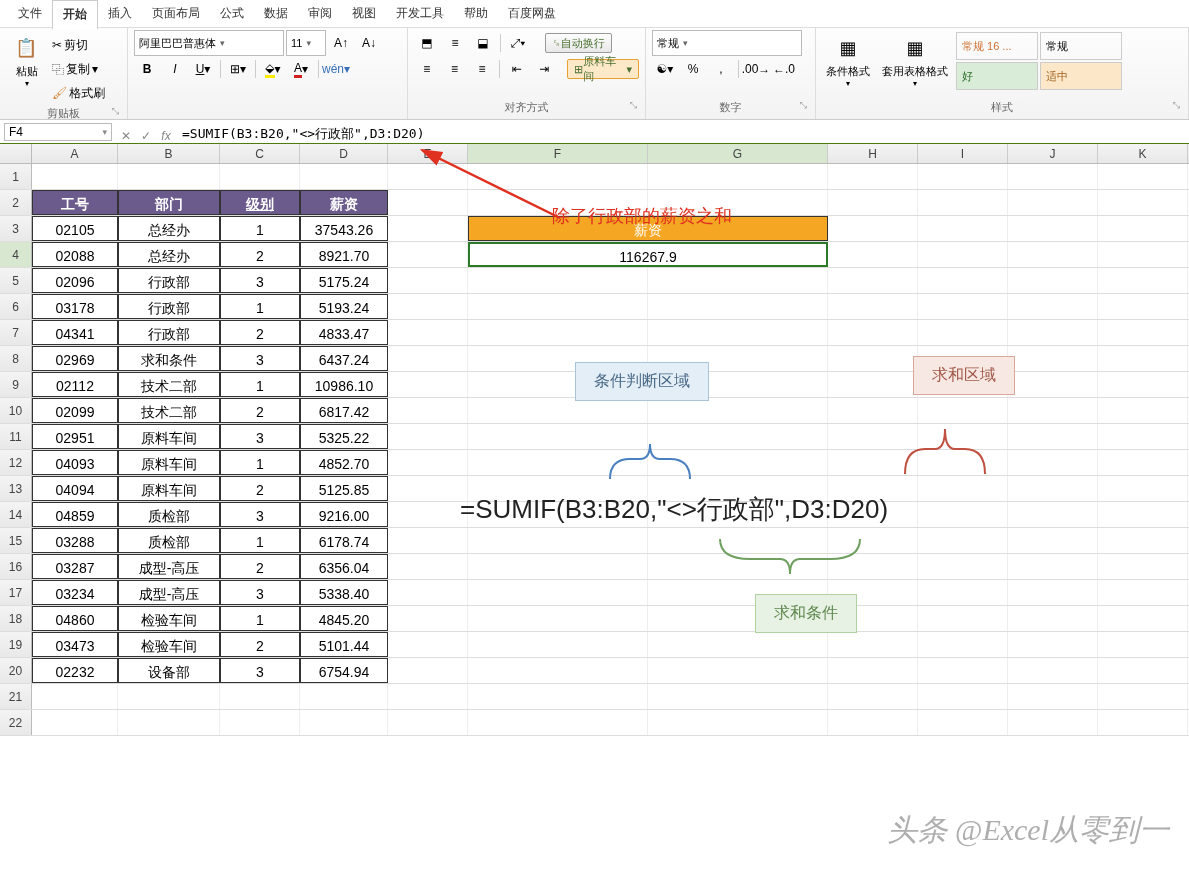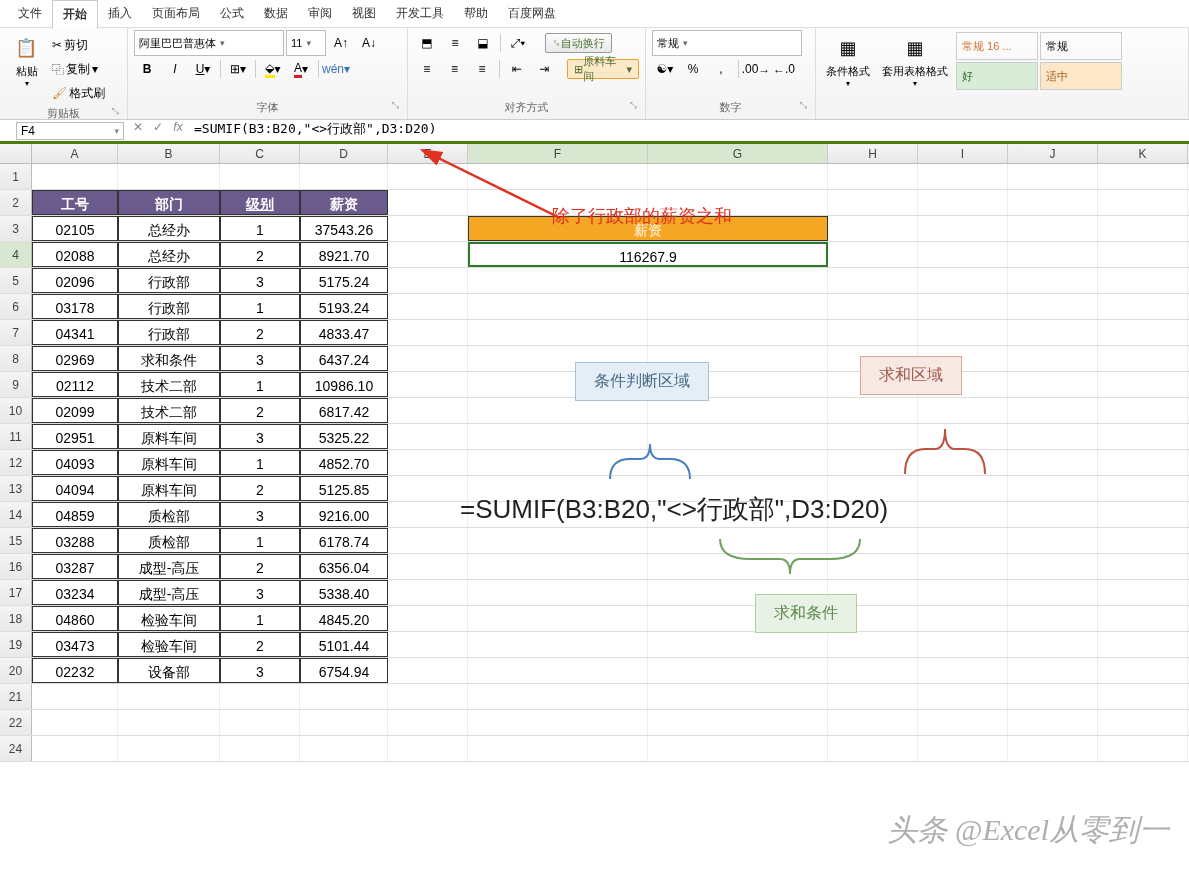--- a/index.html
+++ b/index.html
@@ -132,7 +132,6 @@
         <span class="mini-btn" style="color:#3a70b8">wén▾</span>
       </div>
     </div>
-    <div class="group-label">字体</div>
   </div>
 
   <div class="ribbon-group" style="width:238px">

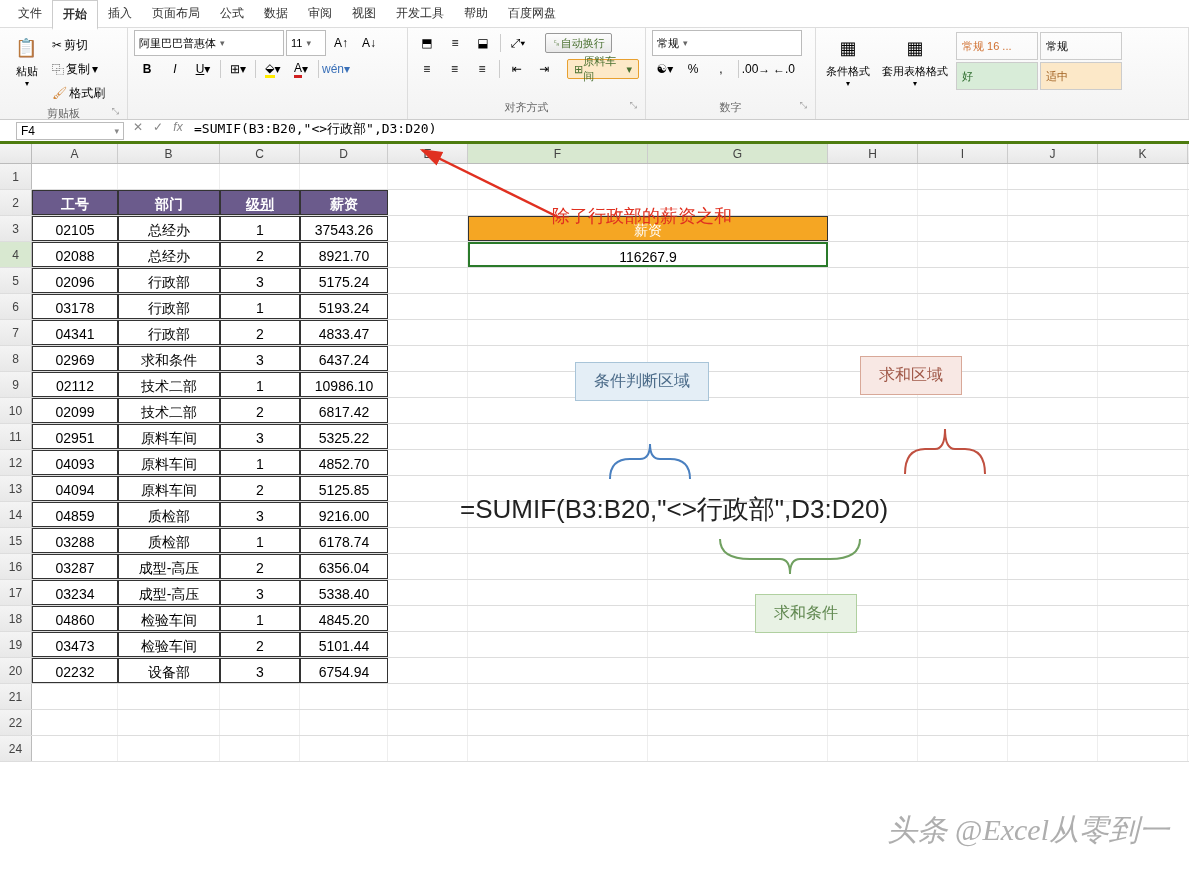--- a/index.html
+++ b/index.html
@@ -199,6 +199,7 @@
         </div>
       </div>
     </div>
+    <div class="group-label" style="text-align:center">样式</div>
   </div>
 </div>
 

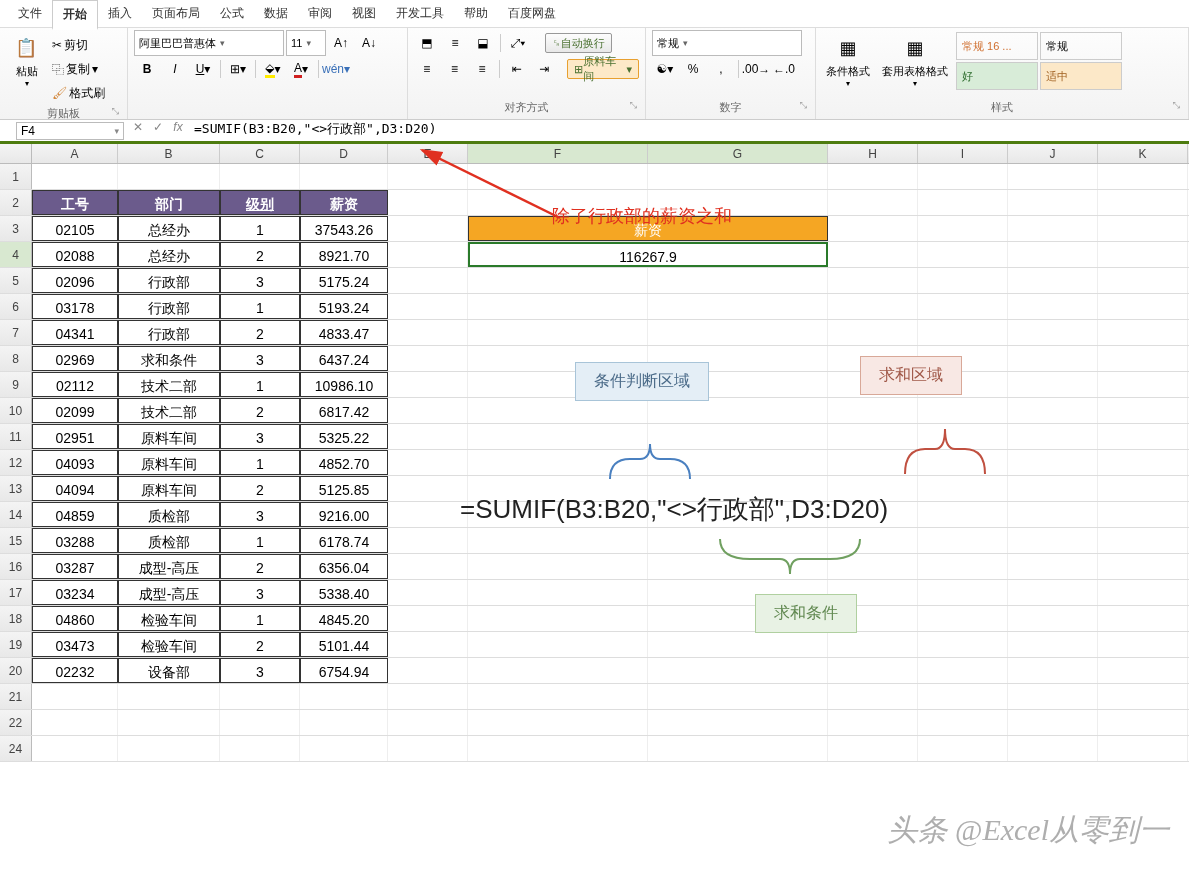--- a/index.html
+++ b/index.html
@@ -29,7 +29,7 @@
 .style-box { width: 82px; height: 28px; border: 1px solid #ccc; font-size: 11px; padding: 3px 5px; display: flex; align-items: center; }
 
 
-.fbar { display: flex; height: 24px; border-bottom: 3px solid #4d7c0f; align-items: flex-start; background: #fff; padding-left: 12px; }
+.fbar { display: flex; height: 24px; border-bottom: 1px solid #4d7c0f; align-items: flex-end; background: #fff; }
 .namebox { width: 108px; border: 1px solid #bbb; margin: 2px 4px; height: 18px; padding: 0 4px; font-size: 12px; display: flex; align-items: center; justify-content: space-between; }
 .namebox::after { content: "▾"; font-size: 9px; color: #888; }
 .fbar-ico { width: 20px; text-align: center; color: #888; cursor: pointer; }

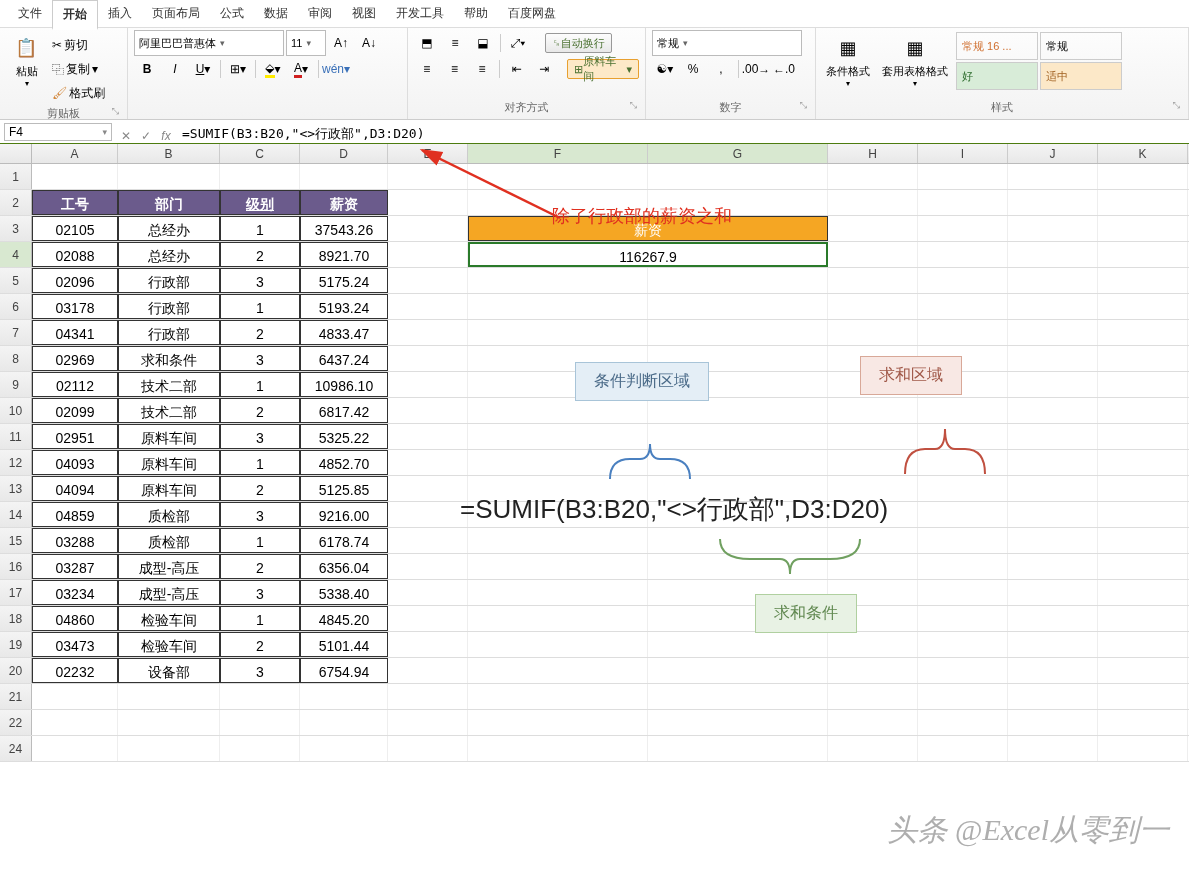--- a/index.html
+++ b/index.html
@@ -560,7 +560,7 @@
   <div class="overlay labbox lb-blue" style="left:575px;top:218px">条件判断区域</div>
 
   <div class="overlay redtxt" style="left:552px;top:60px">除了行政部的薪资之和</div>
-  <div class="overlay labbox lb-red" style="left:860px;top:212px">求和区域</div>
+  <div class="overlay labbox lb-red" style="left:913px;top:212px">求和区域</div>
   <div class="overlay labbox lb-green" style="left:755px;top:450px">求和条件</div>
 
   <svg class="brace" style="left:600px;top:295px" width="100" height="50">

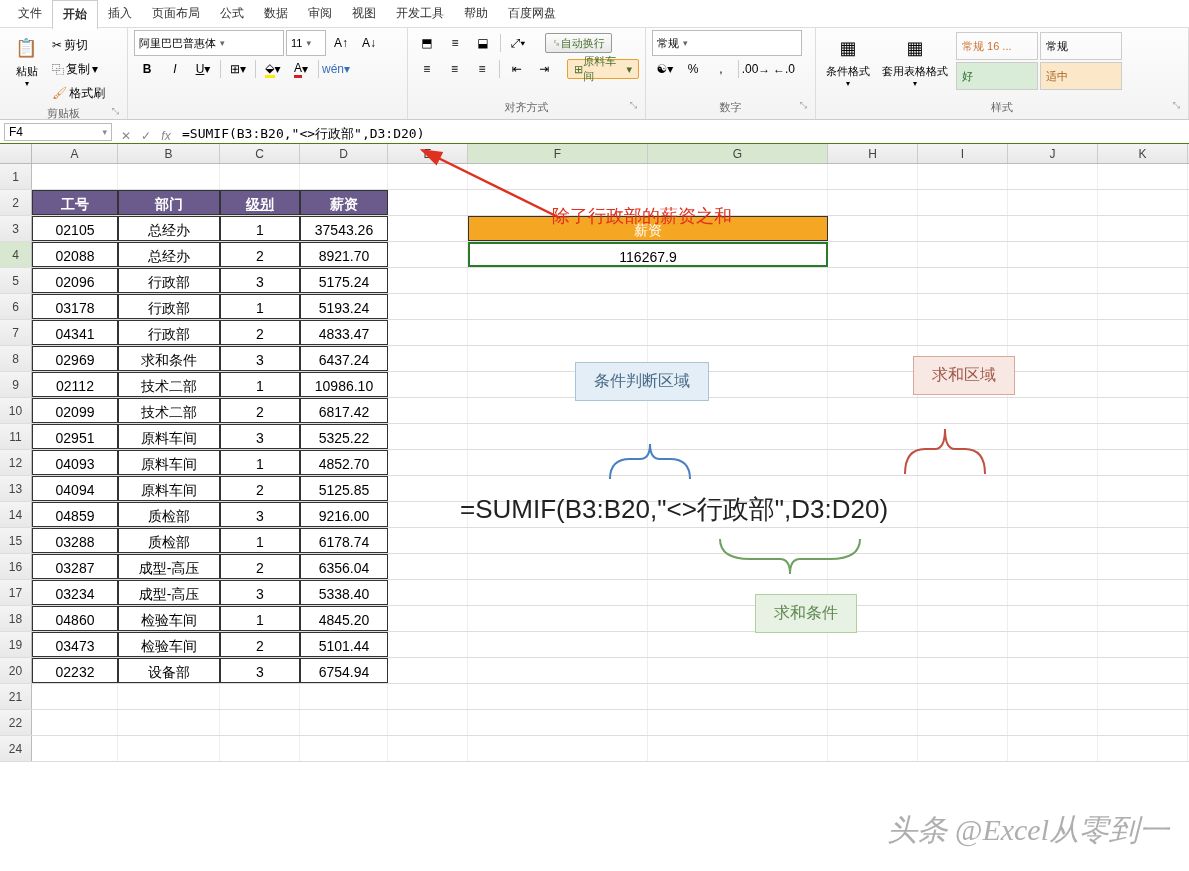--- a/index.html
+++ b/index.html
@@ -533,20 +533,6 @@
         <div class="cell" style="width: 90px;"></div>
         <div class="cell" style="width: 90px;"></div>
       </div>
-      <div class="row">
-        <div class="rh">24</div>
-        <div class="cell" style="width: 86px;"></div>
-        <div class="cell" style="width: 102px;"></div>
-        <div class="cell" style="width: 80px;"></div>
-        <div class="cell" style="width: 88px;"></div>
-        <div class="cell" style="width: 80px;"></div>
-        <div class="cell" style="width: 180px;"></div>
-        <div class="cell" style="width: 180px;"></div>
-        <div class="cell" style="width: 90px;"></div>
-        <div class="cell" style="width: 90px;"></div>
-        <div class="cell" style="width: 90px;"></div>
-        <div class="cell" style="width: 90px;"></div>
-      </div>
     </div>
 
   <svg class="overlay" style="left:410px;top:4px" width="160" height="160">

